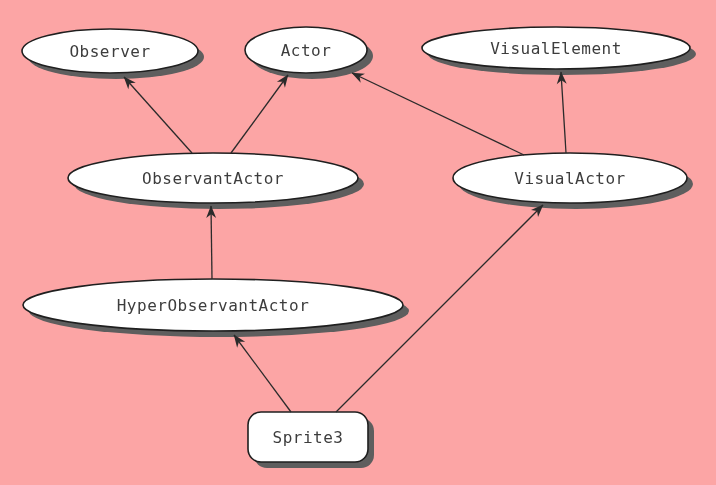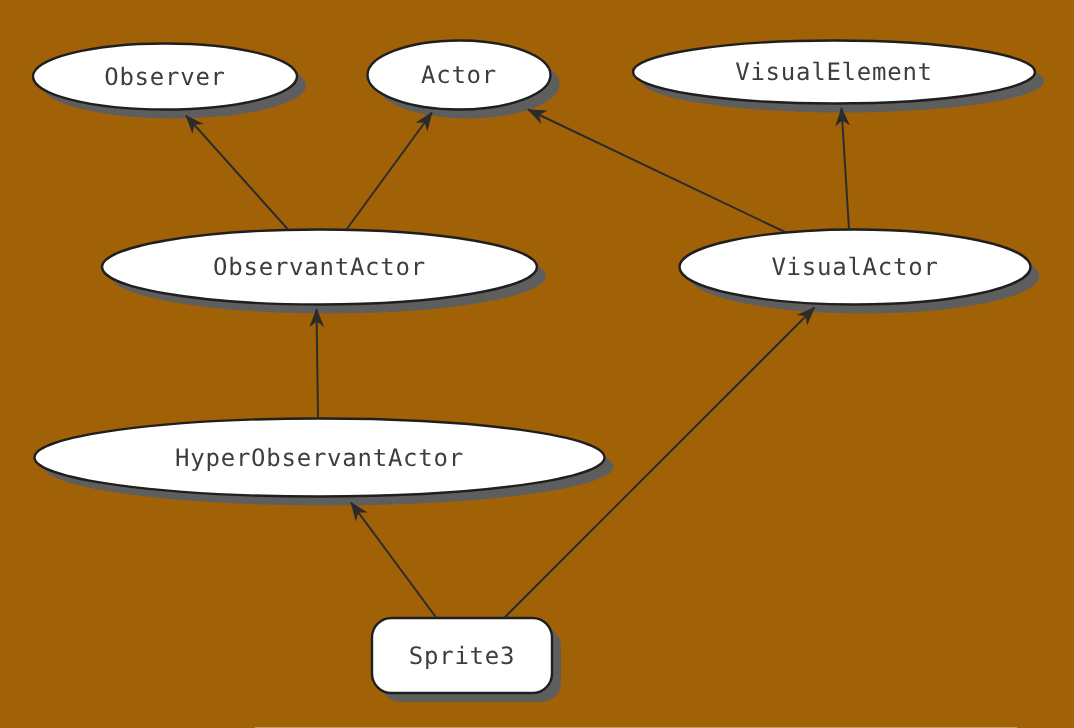--- a/index.html
+++ b/index.html
@@ -13,7 +13,7 @@
   .diagram-wrap {
     width: 716px;
     height: 485px;
-    background: #a16207;
+    background: #fca5a5;
   }
   svg { display: block; }
   .node-label {

